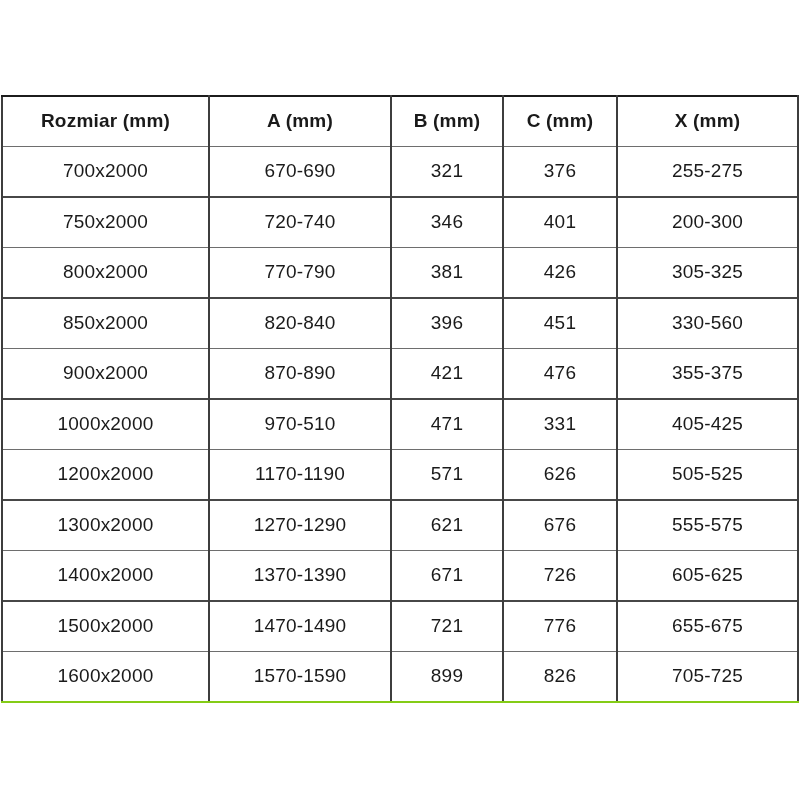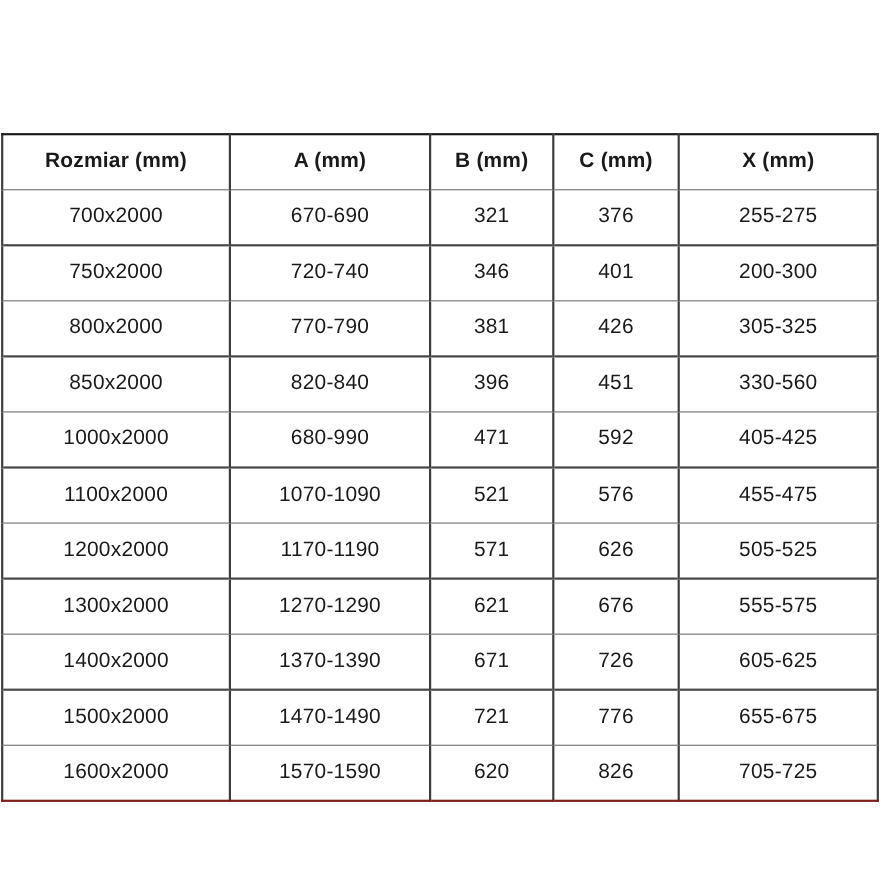--- a/index.html
+++ b/index.html
@@ -60,7 +60,6 @@
   table.size-table {
     border: 2px solid #2a2a2a;
     border-top: 2.5px solid #161616;
-    margin-top: 26px;
   }
   table.size-table tbody tr:last-child td {
     border-bottom: 2px solid #7f1d1d;

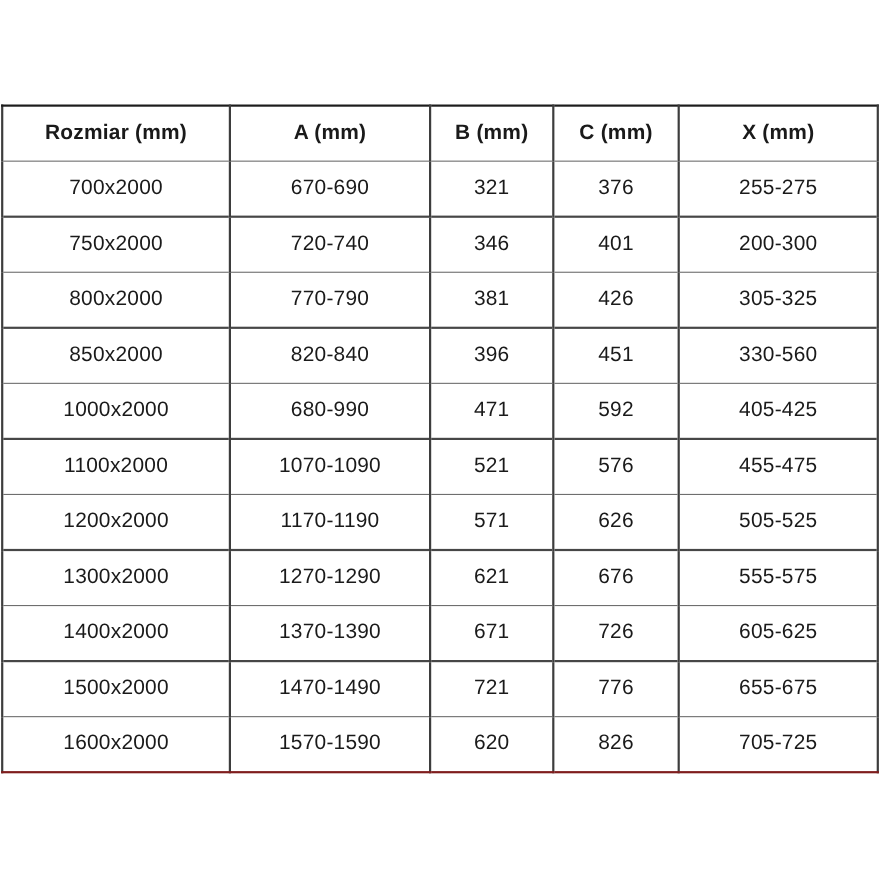--- a/index.html
+++ b/index.html
@@ -116,6 +116,13 @@
           <td>330-560</td>
         </tr>
         <tr>
+          <td>900x2000</td>
+          <td>870-890</td>
+          <td>421</td>
+          <td>476</td>
+          <td>355-375</td>
+        </tr>
+        <tr>
           <td>1000x2000</td>
           <td>680-990</td>
           <td>471</td>

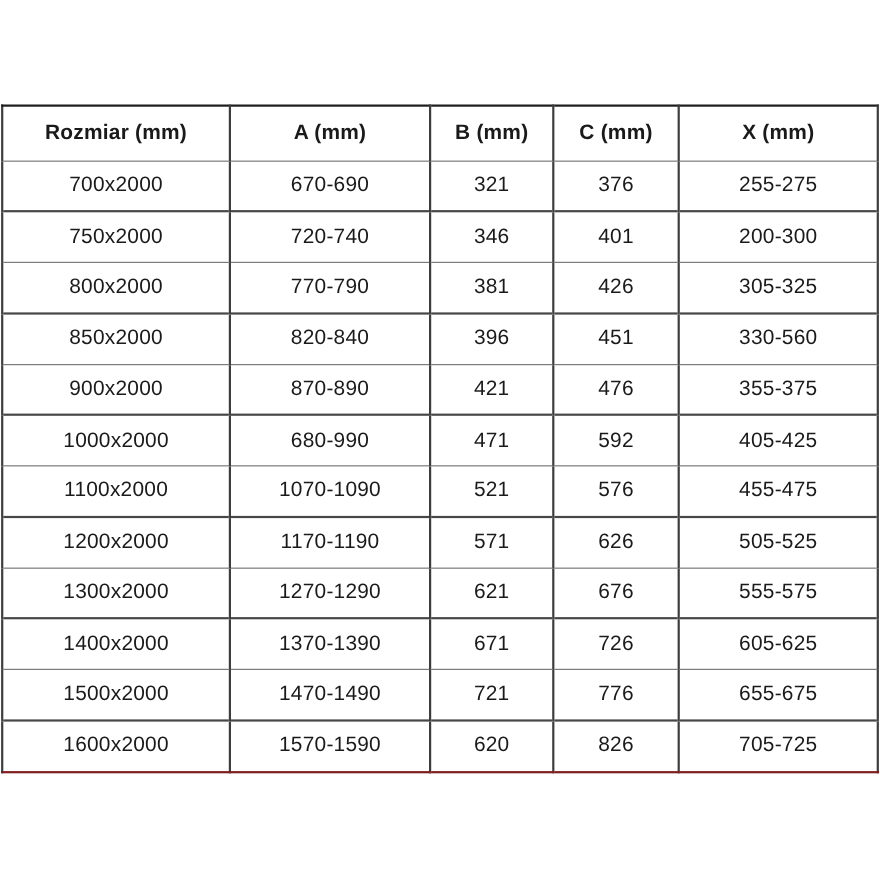--- a/index.html
+++ b/index.html
@@ -124,7 +124,7 @@
         </tr>
         <tr>
           <td>1000x2000</td>
-          <td>680-990</td>
+          <td>970-510</td>
           <td>471</td>
           <td>592</td>
           <td>405-425</td>

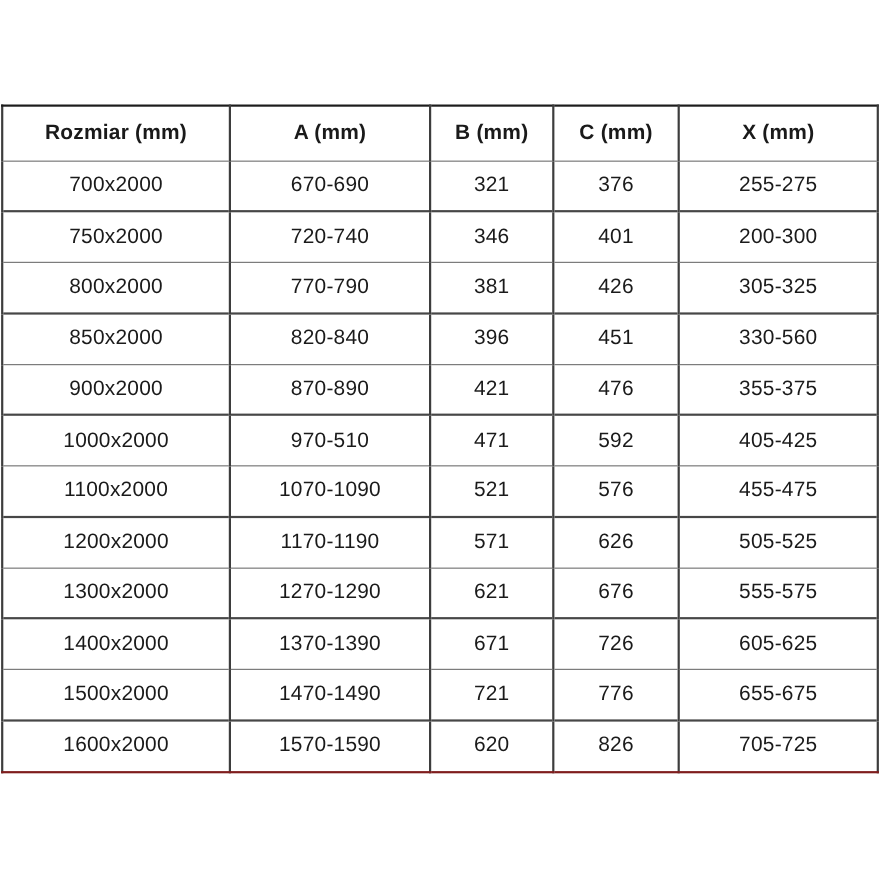--- a/index.html
+++ b/index.html
@@ -126,7 +126,7 @@
           <td>1000x2000</td>
           <td>970-510</td>
           <td>471</td>
-          <td>592</td>
+          <td>331</td>
           <td>405-425</td>
         </tr>
         <tr>

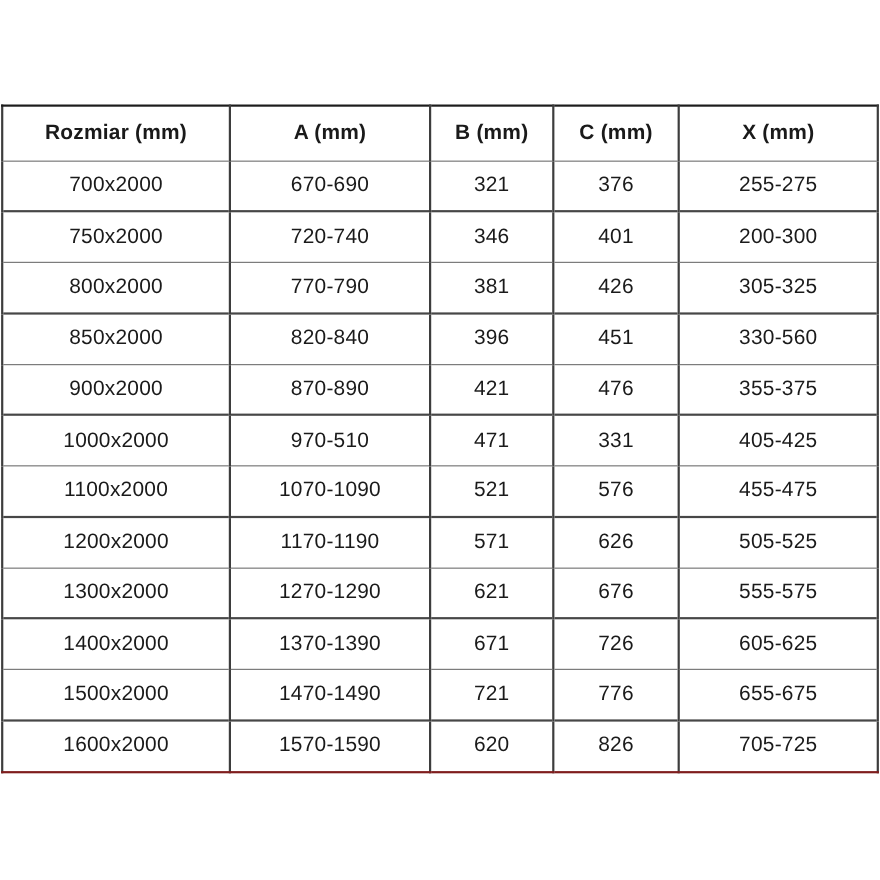--- a/index.html
+++ b/index.html
@@ -130,13 +130,6 @@
           <td>405-425</td>
         </tr>
         <tr>
-          <td>1100x2000</td>
-          <td>1070-1090</td>
-          <td>521</td>
-          <td>576</td>
-          <td>455-475</td>
-        </tr>
-        <tr>
           <td>1200x2000</td>
           <td>1170-1190</td>
           <td>571</td>

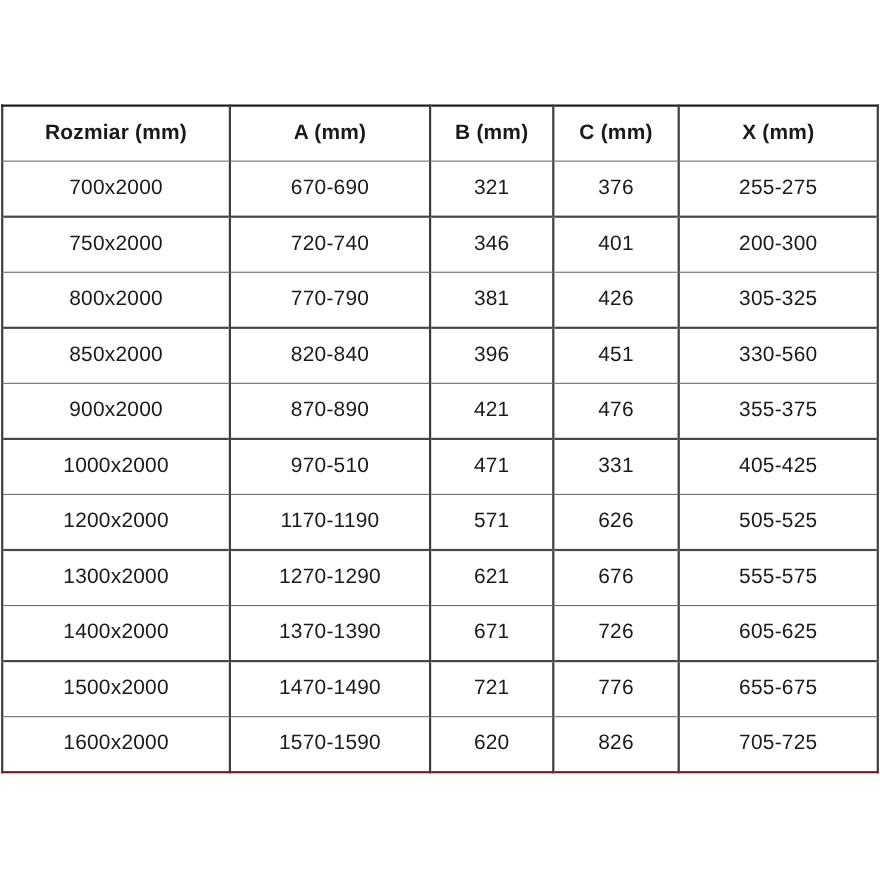--- a/index.html
+++ b/index.html
@@ -62,7 +62,7 @@
     border-top: 2.5px solid #161616;
   }
   table.size-table tbody tr:last-child td {
-    border-bottom: 2px solid #7f1d1d;
+    border-bottom: 2px solid #84cc16;
   }
 </style>
 </head>

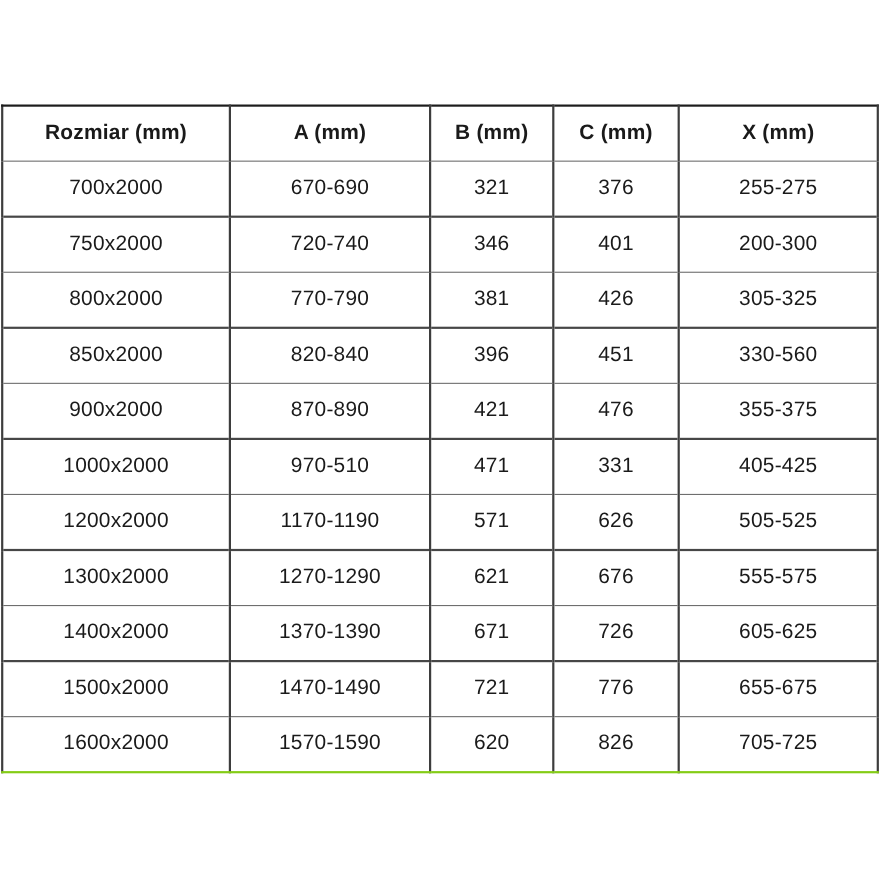--- a/index.html
+++ b/index.html
@@ -160,7 +160,7 @@
         <tr>
           <td>1600x2000</td>
           <td>1570-1590</td>
-          <td>620</td>
+          <td>899</td>
           <td>826</td>
           <td>705-725</td>
         </tr>

